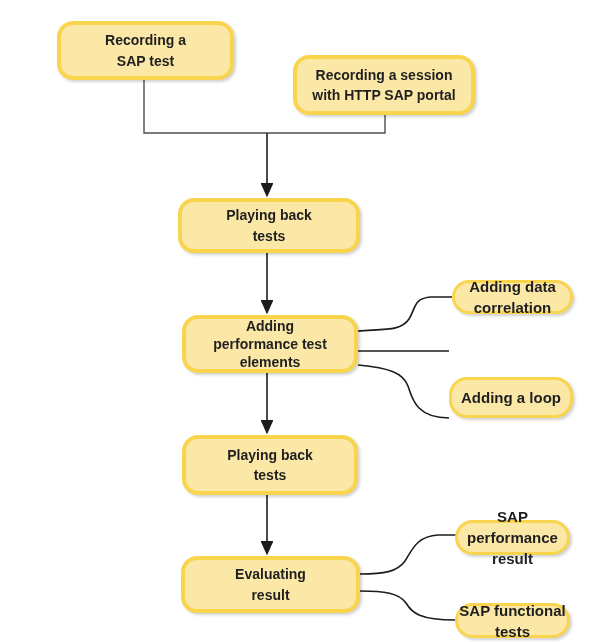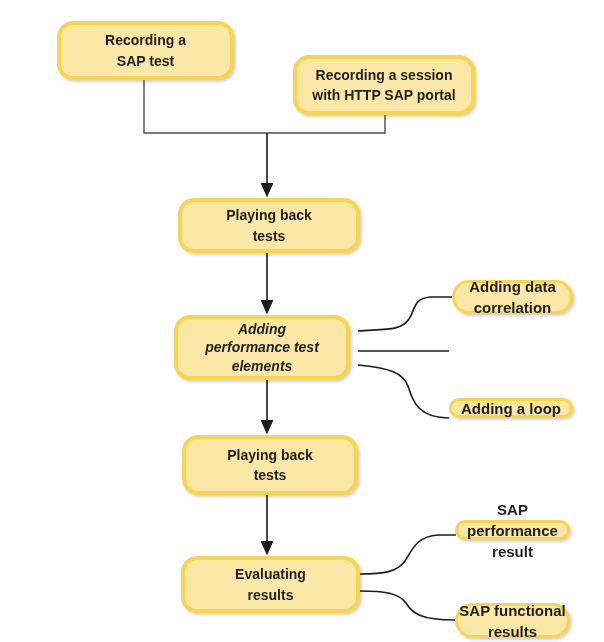--- a/index.html
+++ b/index.html
@@ -51,7 +51,7 @@
   #node-recording-sap-test   { left: 57px;  top: 21px;  width: 177px; height: 59px; }
   #node-recording-session    { left: 293px; top: 20px;  width: 182px; height: 60px; margin-top: 35px; }
   #node-playing-back-1       { left: 178px; top: 198px; width: 182px; height: 55px; }
-  #node-adding-elements      { left: 174px; top: 315px; width: 176px; height: 65px; font-style: italic; }
+  #node-adding-elements      { left: 182px; top: 315px; width: 176px; height: 58px; }
   #node-playing-back-2       { left: 182px; top: 435px; width: 176px; height: 60px; }
   #node-evaluating-results   { left: 181px; top: 556px; width: 179px; height: 57px; }
   

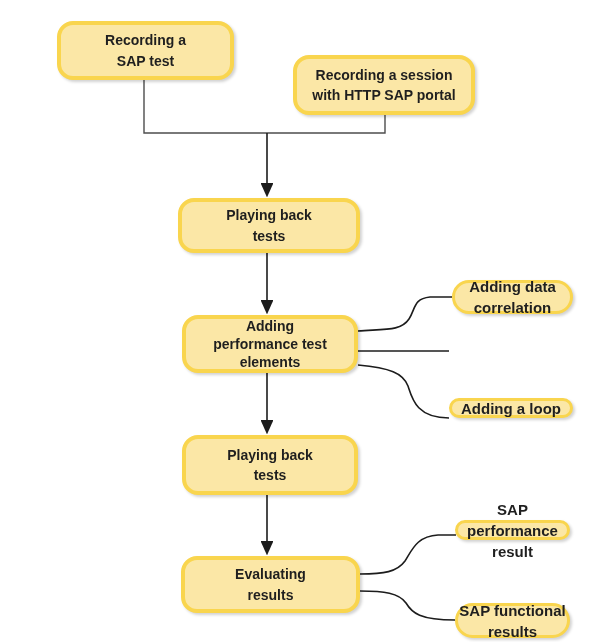--- a/index.html
+++ b/index.html
@@ -57,7 +57,7 @@
   
   #node-data-correlation     { left: 452px; top: 280px; width: 121px; height: 34px; }
   #node-verification-points  { left: 449px; top: 338px; width: 124px; height: 37px; }
-  #node-adding-loop          { left: 449px; top: 398px; width: 124px; height: 20px; justify-content: center; }
+  #node-adding-loop          { left: 449px; top: 377px; width: 124px; height: 41px; justify-content: center; }
   #node-perf-result          { left: 455px; top: 520px; width: 115px; height: 20px; }
   #node-func-report          { left: 455px; top: 603px; width: 115px; height: 35px; }
 </style>

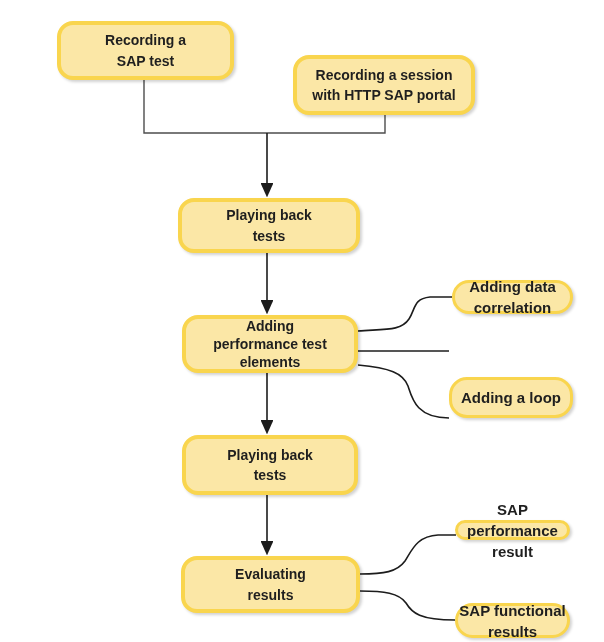--- a/index.html
+++ b/index.html
@@ -58,7 +58,7 @@
   #node-data-correlation     { left: 452px; top: 280px; width: 121px; height: 34px; }
   #node-verification-points  { left: 449px; top: 338px; width: 124px; height: 37px; }
   #node-adding-loop          { left: 449px; top: 377px; width: 124px; height: 41px; justify-content: center; }
-  #node-perf-result          { left: 455px; top: 520px; width: 115px; height: 20px; }
+  #node-perf-result          { left: 455px; top: 520px; width: 115px; height: 35px; }
   #node-func-report          { left: 455px; top: 603px; width: 115px; height: 35px; }
 </style>
 </head>

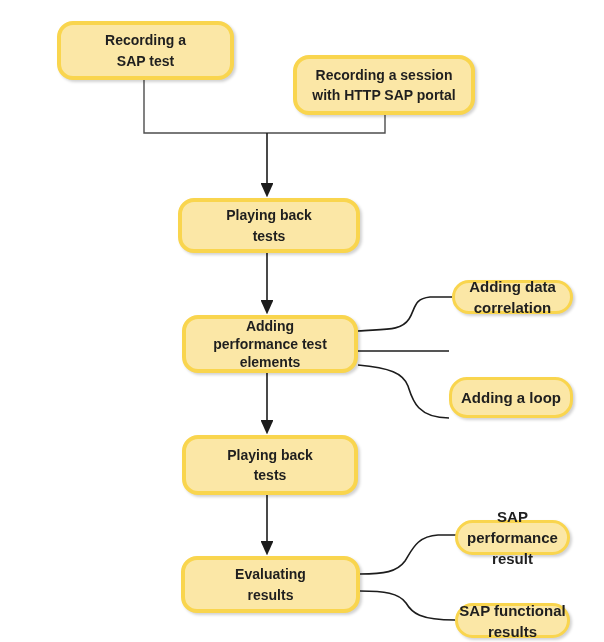--- a/index.html
+++ b/index.html
@@ -115,7 +115,7 @@
 
   <div class="node" id="node-evaluating-results">
     <span class="label">Evaluating
-results</span>
+result</span>
   </div>
 
   <div class="node pill" id="node-data-correlation">

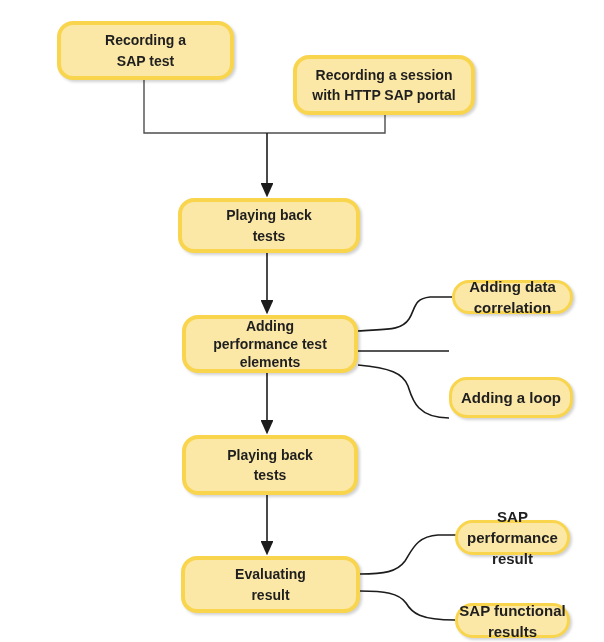--- a/index.html
+++ b/index.html
@@ -135,7 +135,7 @@
 
   <div class="node pill" id="node-func-report">
     <span class="label">SAP functional
-results</span>
+tests</span>
   </div>
 
 </div>

